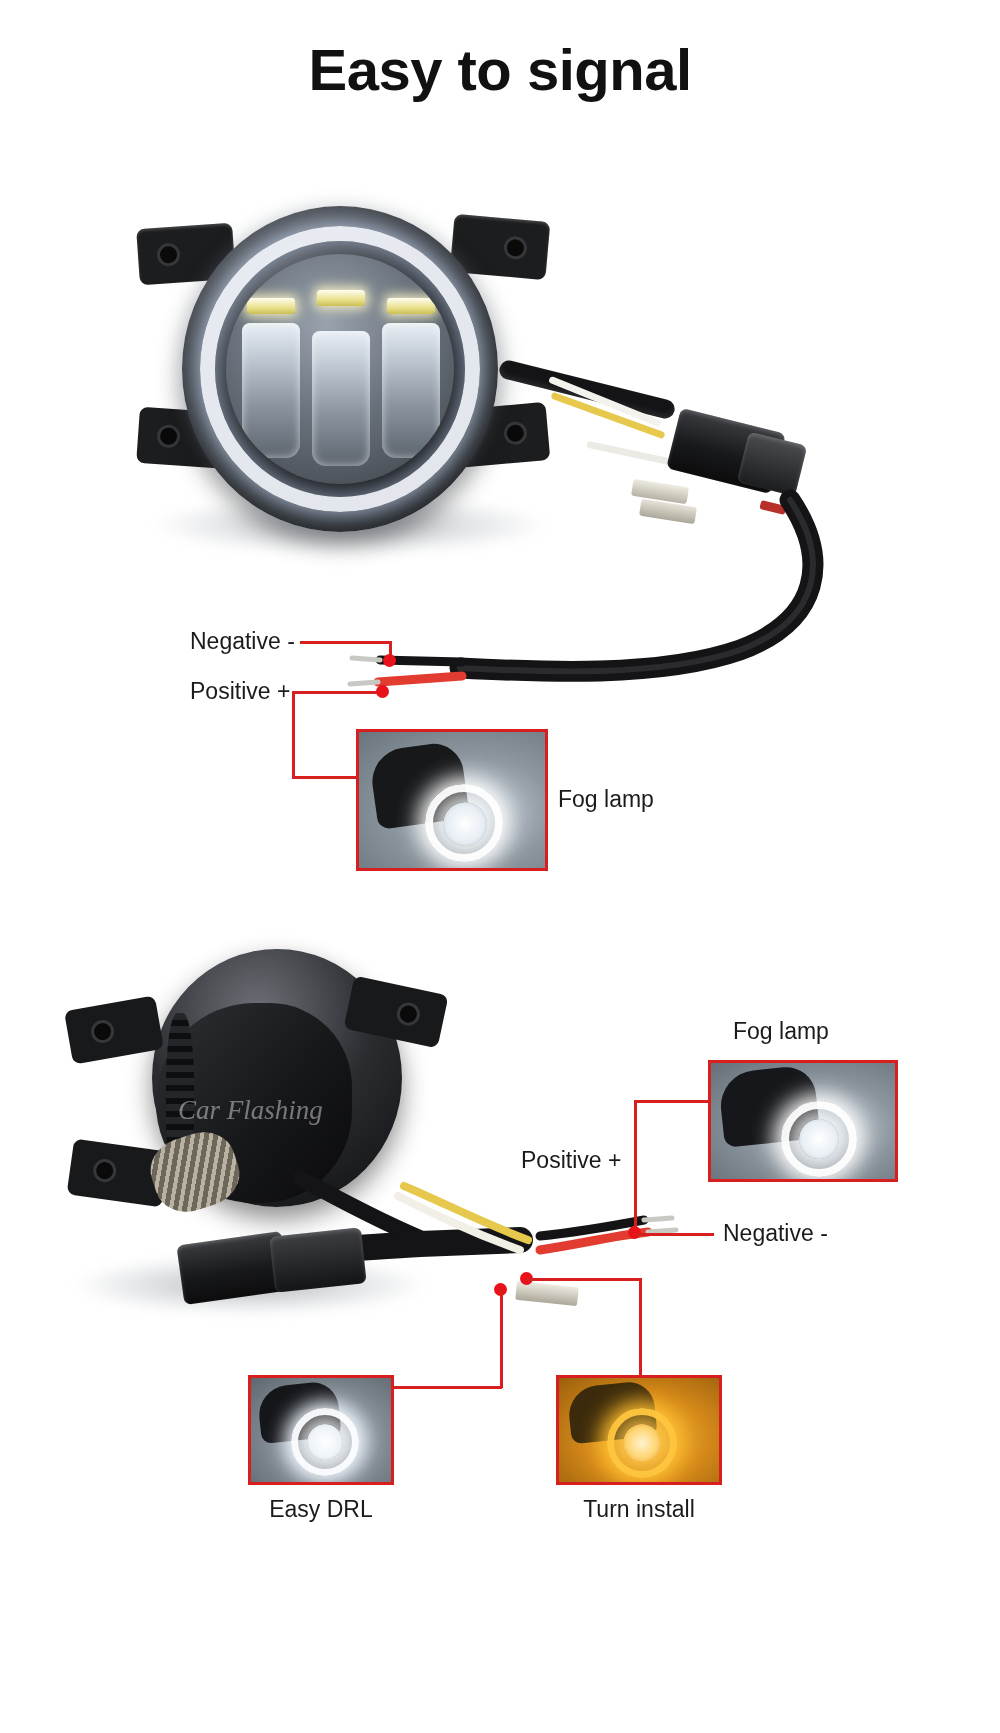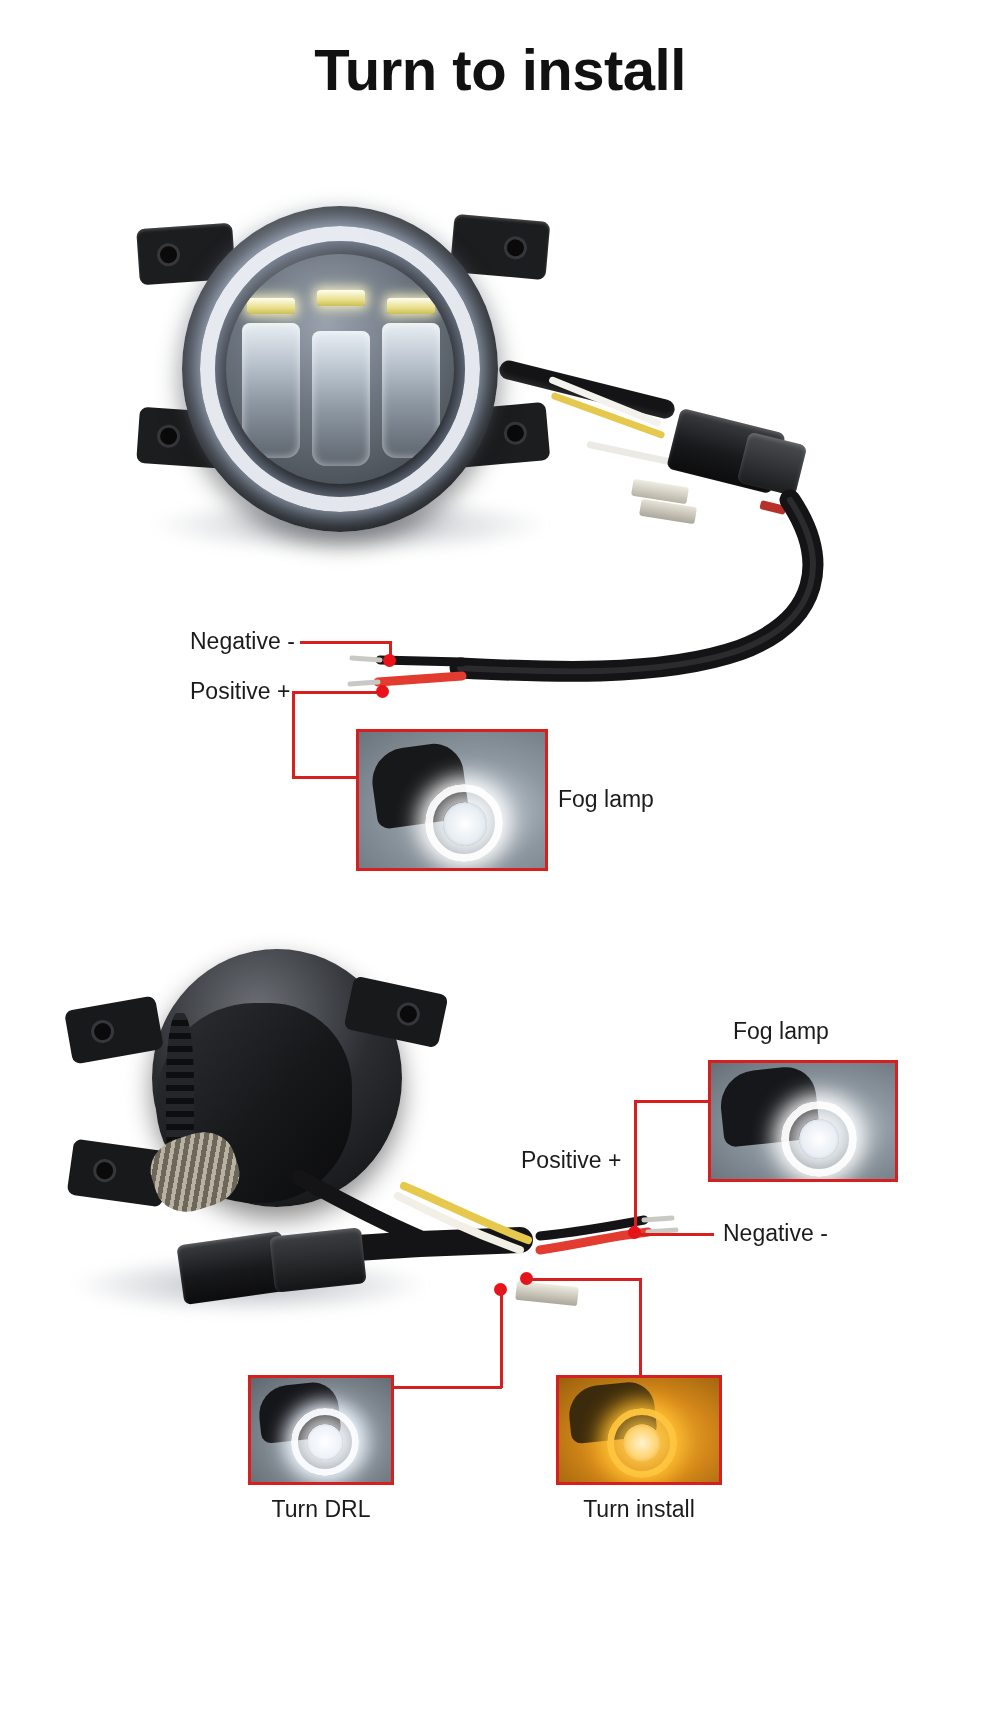--- a/index.html
+++ b/index.html
@@ -119,7 +119,7 @@
 
 <div class="page">
 
-  <div class="title">Turn to install</div>
+  <div class="title">Easy to signal</div>
 
   <div>
 

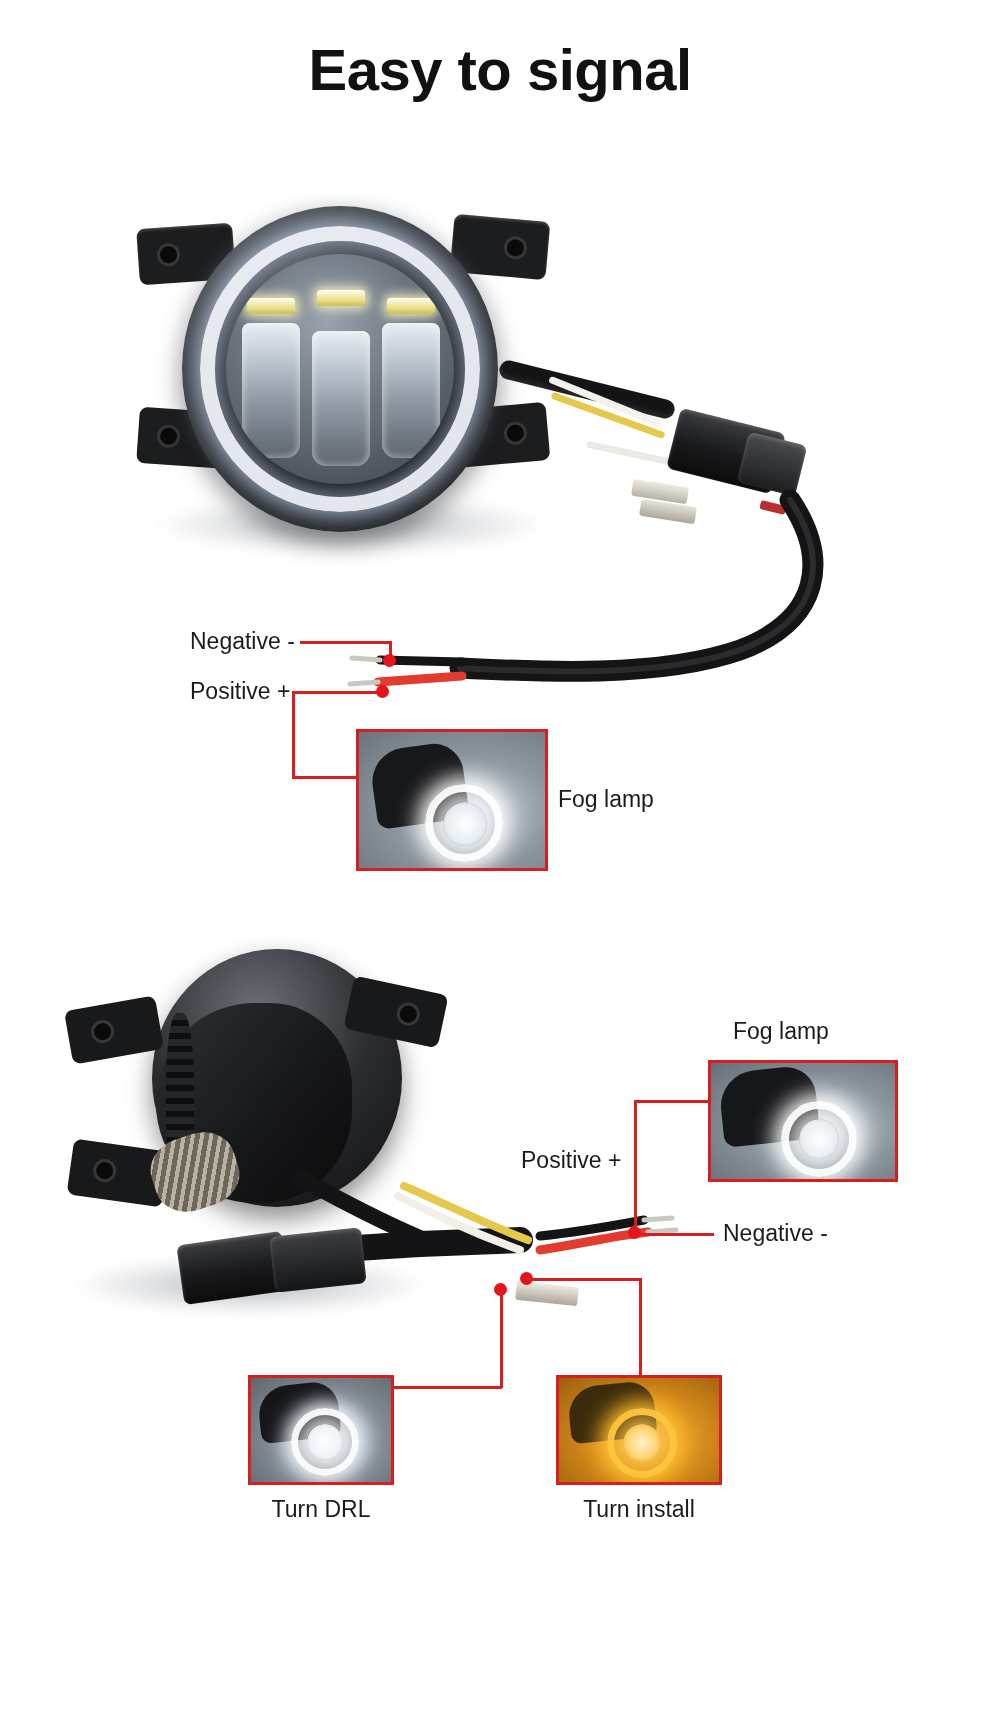--- a/index.html
+++ b/index.html
@@ -225,6 +225,8 @@
                   background:repeating-linear-gradient(118deg,#b9b2a3 0 4px,#6d6759 4px 9px);
                   border-radius:40%;transform:rotate(-18deg);"></div>
 
+      <div style="position:absolute;left:118px;top:150px;width:240px;font-size:27px;color:rgba(255,255,255,.42);
+                  font-family:'Liberation Serif', serif; font-style:italic; white-space:nowrap;">Car Flashing</div>
     </div>
 
     <svg width="1000" height="1733" style="position:absolute;left:0;top:0;pointer-events:none;">

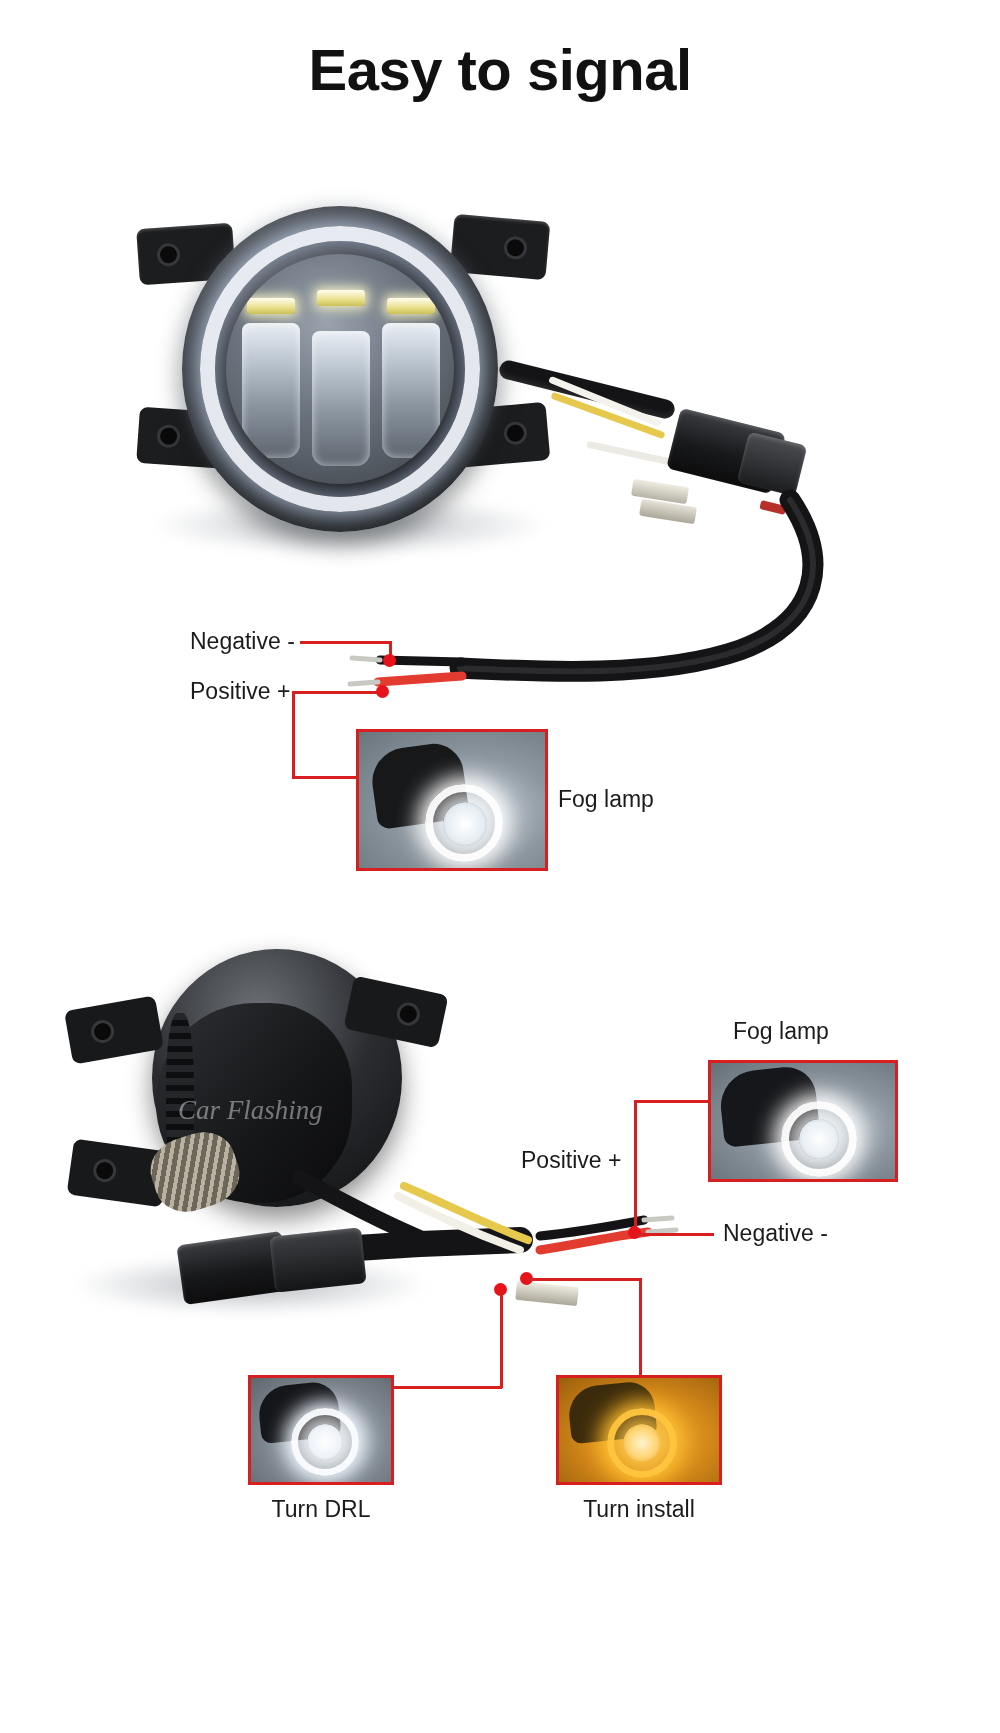--- a/index.html
+++ b/index.html
@@ -281,7 +281,7 @@
         <div style="position:absolute;left:56px;top:46px;width:36px;height:36px;border-radius:50%;background:radial-gradient(circle,#fff 0%,#eef3f9 60%,#b4bec6 100%);box-shadow:0 0 24px 9px rgba(255,255,255,.95);"></div>
       </div>
     </div>
-    <div class="capLabel" style="left:248px; top:1496px; width:146px;">Turn DRL</div>
+    <div class="capLabel" style="left:248px; top:1496px; width:146px;">Easy DRL</div>
 
     <div class="thumb" style="left:556px; top:1375px; width:166px; height:110px;">
       <div class="cap" style="background:radial-gradient(ellipse at 55% 58%, #f2b63a 0%, #d4881a 50%, #9a5f0c 100%);">

